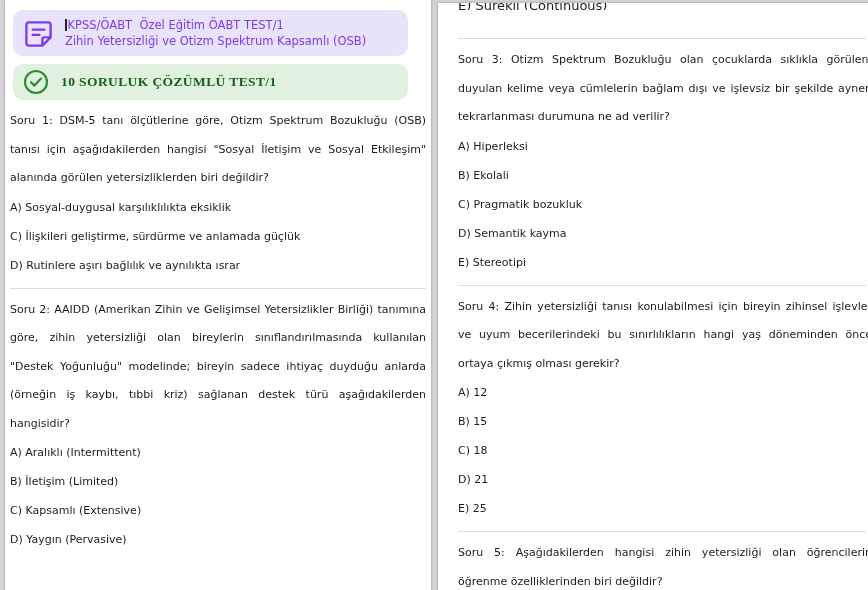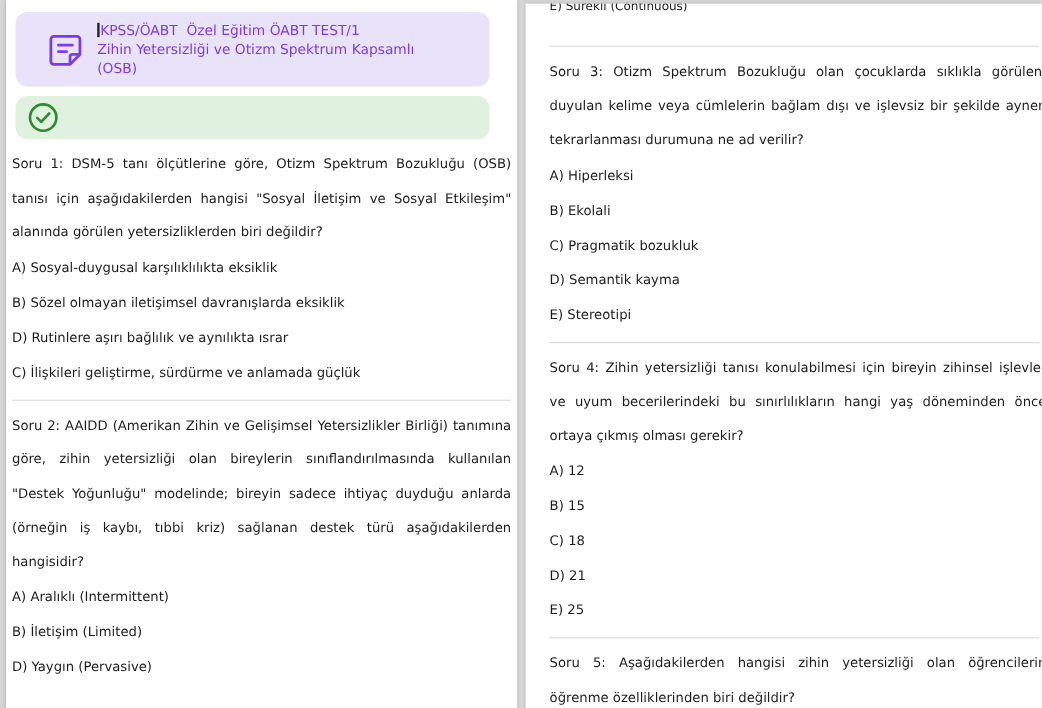--- a/index.html
+++ b/index.html
@@ -67,7 +67,7 @@
   }
   .clipped-line span{
     position:absolute;bottom:-3px;left:0;
-    font-size:10px;line-height:14px;white-space:nowrap;
+    font-size:13px;line-height:14px;white-space:nowrap;
   }
   .clip-gap{height:20px;}
 </style>

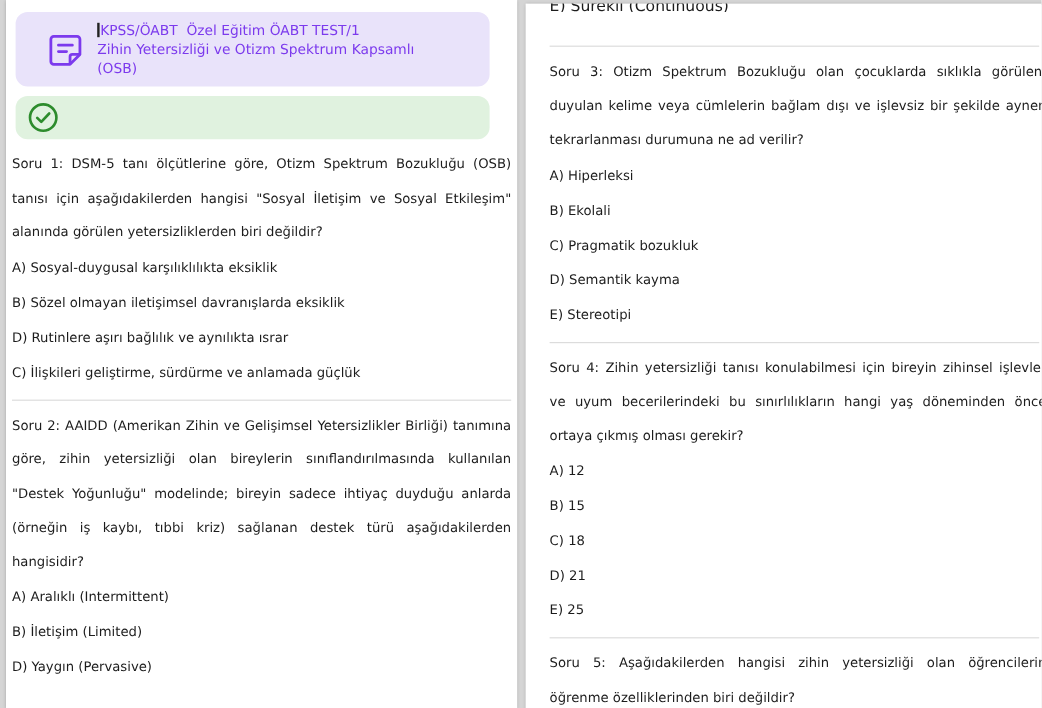--- a/index.html
+++ b/index.html
@@ -25,7 +25,7 @@
   }
   .badge-purple{
     background:var(--purple-bg,#e9e3fa);
-    padding:7px 26px;gap:11px;
+    padding:7px 10px;gap:11px;
   }
   .badge-green{
     background:var(--green-bg,#e0f2df);

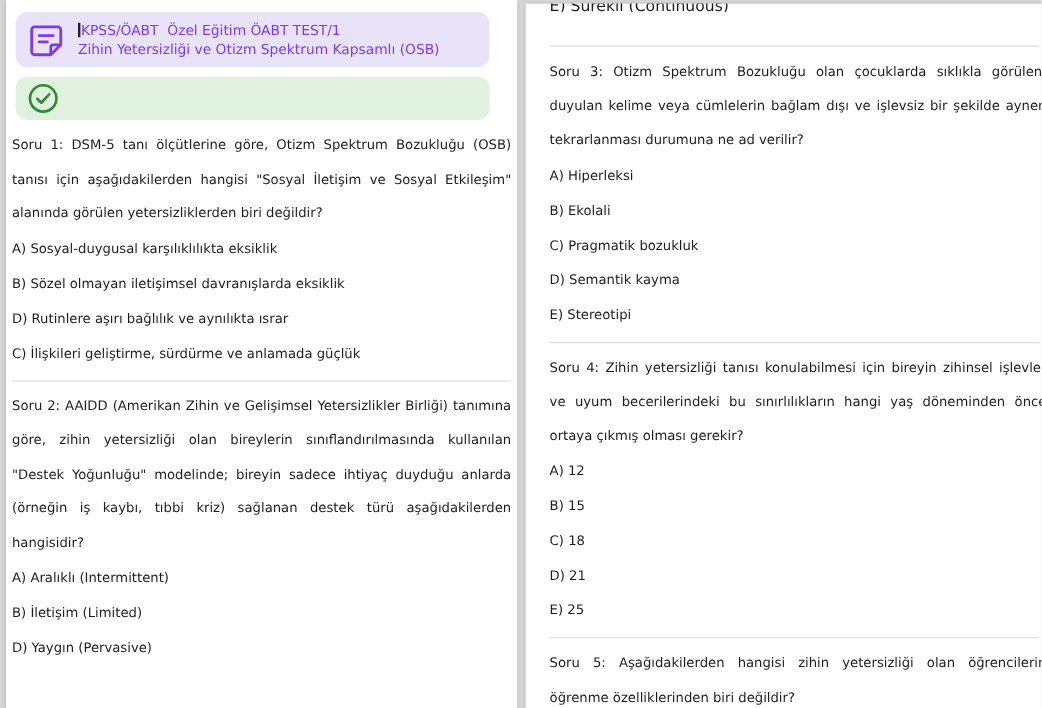--- a/index.html
+++ b/index.html
@@ -95,6 +95,7 @@
           <path d="M8 13.2 l3.4 3.4 L18 9.6" stroke="#2d8c2d" stroke-width="2.2" stroke-linecap="round" stroke-linejoin="round"></path>
         </svg>
       </span>
+      <span class="banner-text">10 SORULUK ÇÖZÜMLÜ TEST/1</span>
     </div>
 
     <div class="content">

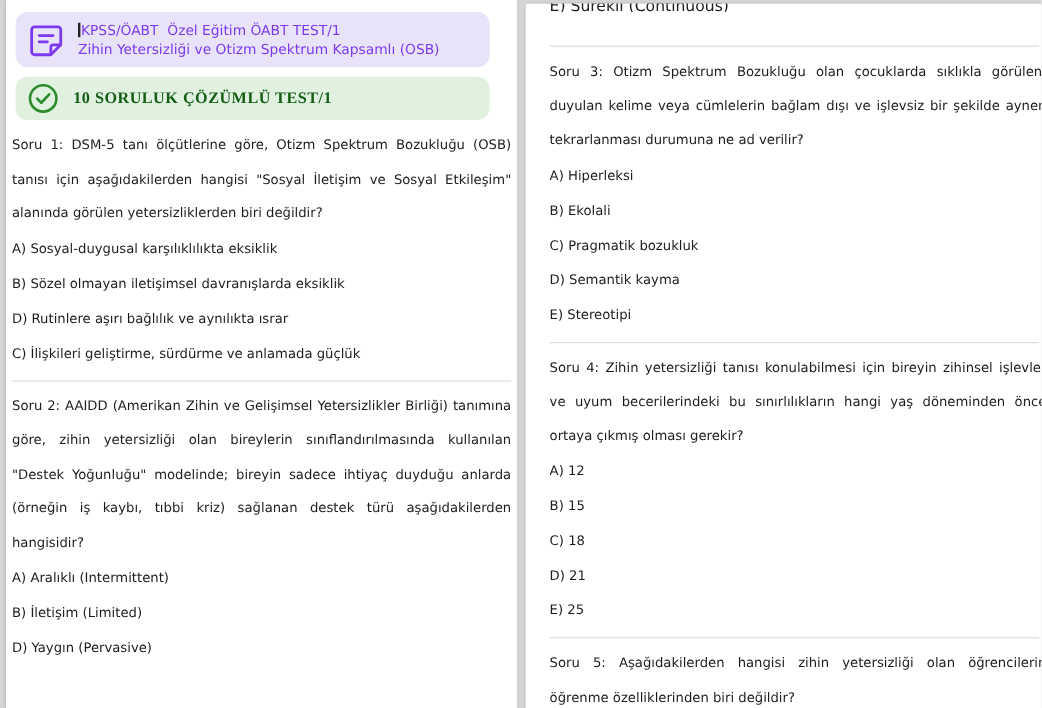--- a/index.html
+++ b/index.html
@@ -102,7 +102,6 @@
         <div>
           <p class="q-text">Soru 1: DSM-5 tanı ölçütlerine göre, Otizm Spektrum Bozukluğu (OSB) tanısı için aşağıdakilerden hangisi "Sosyal İletişim ve Sosyal Etkileşim" alanında görülen yetersizliklerden biri değildir?</p>
           <div class="option">A) Sosyal-duygusal karşılıklılıkta eksiklik</div>
-          <div class="option">B) Sözel olmayan iletişimsel davranışlarda eksiklik</div>
           <div class="option">D) Rutinlere aşırı bağlılık ve aynılıkta ısrar</div>
           <div class="option">C) İlişkileri geliştirme, sürdürme ve anlamada güçlük</div>
         </div>

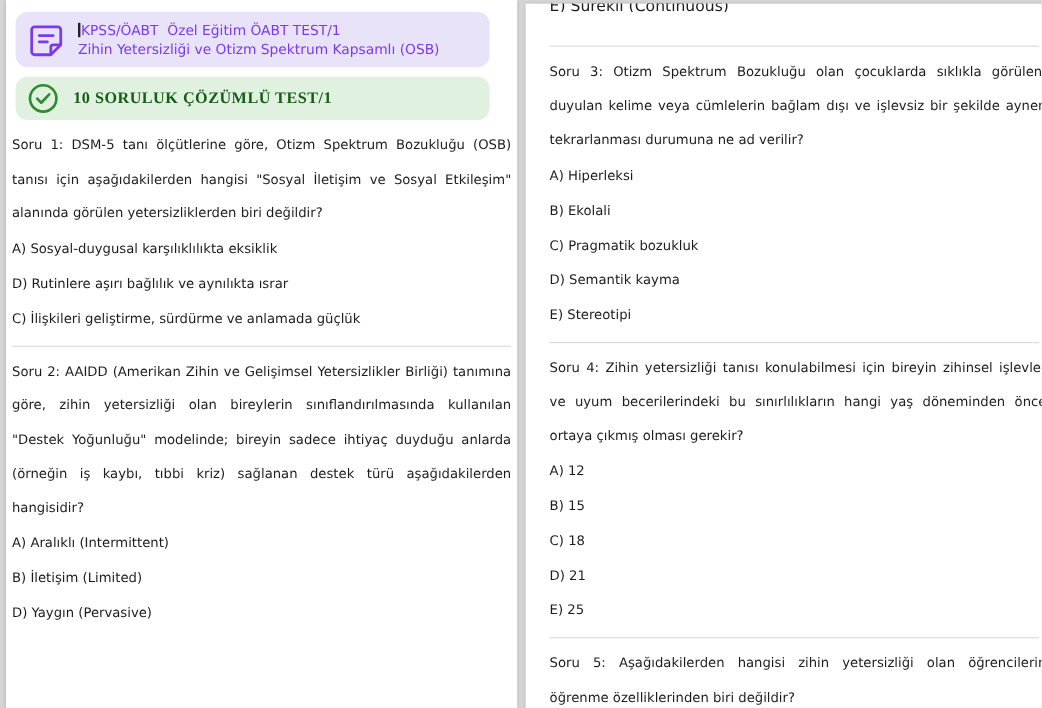--- a/index.html
+++ b/index.html
@@ -102,8 +102,8 @@
         <div>
           <p class="q-text">Soru 1: DSM-5 tanı ölçütlerine göre, Otizm Spektrum Bozukluğu (OSB) tanısı için aşağıdakilerden hangisi "Sosyal İletişim ve Sosyal Etkileşim" alanında görülen yetersizliklerden biri değildir?</p>
           <div class="option">A) Sosyal-duygusal karşılıklılıkta eksiklik</div>
+          <div class="option">C) İlişkileri geliştirme, sürdürme ve anlamada güçlük</div>
           <div class="option">D) Rutinlere aşırı bağlılık ve aynılıkta ısrar</div>
-          <div class="option">C) İlişkileri geliştirme, sürdürme ve anlamada güçlük</div>
         </div>
         <div class="divider"></div>
         <div>

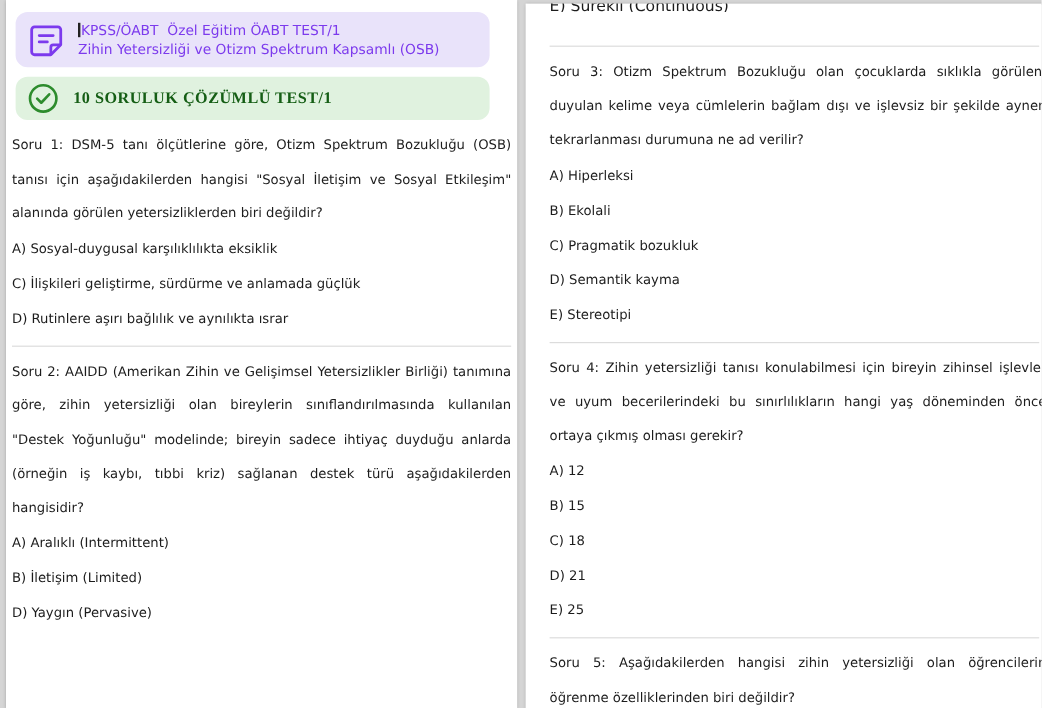--- a/index.html
+++ b/index.html
@@ -110,6 +110,7 @@
           <p class="q-text">Soru 2: AAIDD (Amerikan Zihin ve Gelişimsel Yetersizlikler Birliği) tanımına göre, zihin yetersizliği olan bireylerin sınıflandırılmasında kullanılan "Destek Yoğunluğu" modelinde; bireyin sadece ihtiyaç duyduğu anlarda (örneğin iş kaybı, tıbbi kriz) sağlanan destek türü aşağıdakilerden hangisidir?</p>
           <div class="option">A) Aralıklı (Intermittent)</div>
           <div class="option">B) İletişim (Limited)</div>
+          <div class="option">C) Kapsamlı (Extensive)</div>
           <div class="option">D) Yaygın (Pervasive)</div>
         </div>
       </div>

